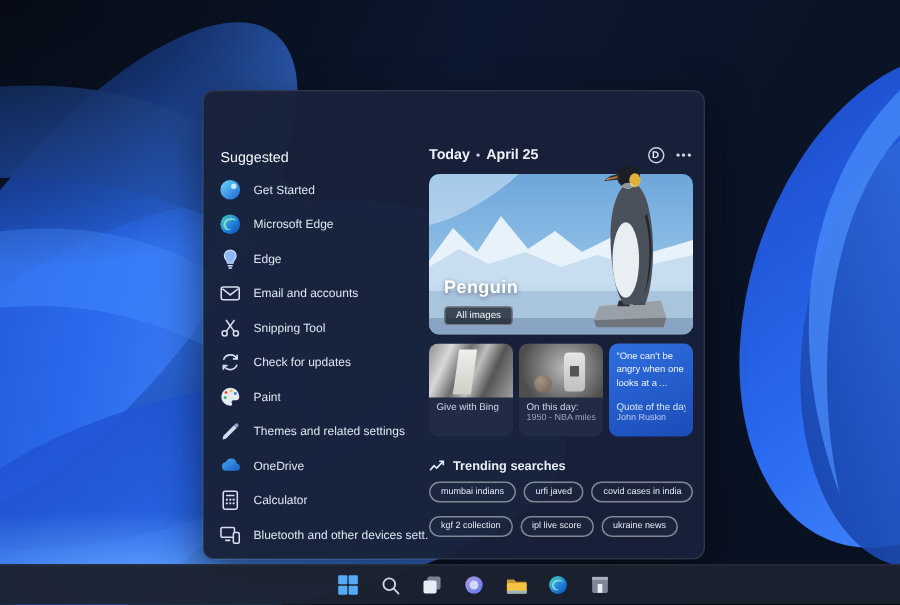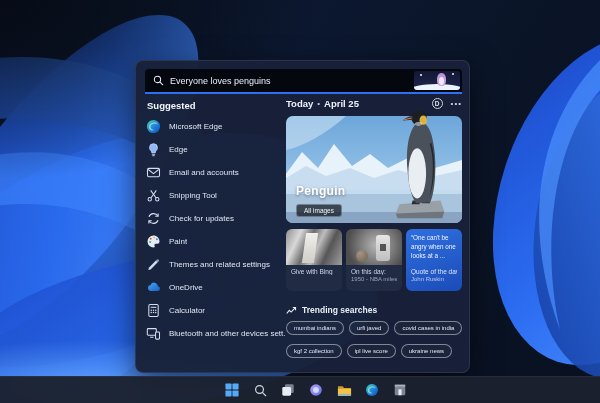--- a/index.html
+++ b/index.html
@@ -135,20 +135,6 @@
 
   <div class="panel">
 
-    <div class="searchbox">
-      <svg class="mag" width="11" height="11" viewBox="0 0 16 16">
-        <circle cx="6.5" cy="6.5" r="4.6" fill="none" stroke="#e8eef8" stroke-width="1.5"></circle>
-        <line x1="10.2" y1="10.2" x2="14.2" y2="14.2" stroke="#e8eef8" stroke-width="1.5" stroke-linecap="round"></line>
-      </svg>
-      <input type="text" value="Everyone loves penguins" style="">
-      <div class="search-art">
-        <span class="star" style="left:6px;top:3px;"></span>
-        <span class="star" style="left:26px;top:5px;width:3px;height:3px;"></span>
-        <span class="star" style="left:38px;top:2px;"></span>
-        <div class="snow"></div>
-        <div class="mini-peng"></div>
-      </div>
-    </div>
 
     <div class="suggested-title">Suggested</div>
     <ul class="suggested-list">

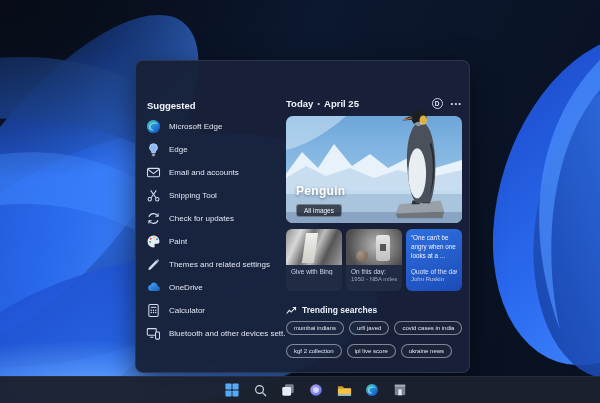--- a/index.html
+++ b/index.html
@@ -30,7 +30,7 @@
   .search-art .mini-peng:after{content:"";position:absolute;left:2px;top:4px;width:5px;height:8px;
     border-radius:50%;background:#f3eaf9;}
   
-  .suggested-title{position:absolute;left:11px;top:39px;font-size:9.5px;font-weight:bold;color:#f3f6fb;}
+  .suggested-title{position:absolute;left:11px;top:39px;font-size:9.5px;font-weight:normal;color:#f3f6fb;}
   .suggested-list{position:absolute;left:10px;top:54px;width:140px;margin:0;padding:0;list-style:none;}
   .suggested-list li{display:flex;align-items:center;gap:8px;height:23px;cursor:default;}
   .suggested-list .sicon{flex:0 0 15px;width:15px;height:15px;display:flex;align-items:center;justify-content:center;}

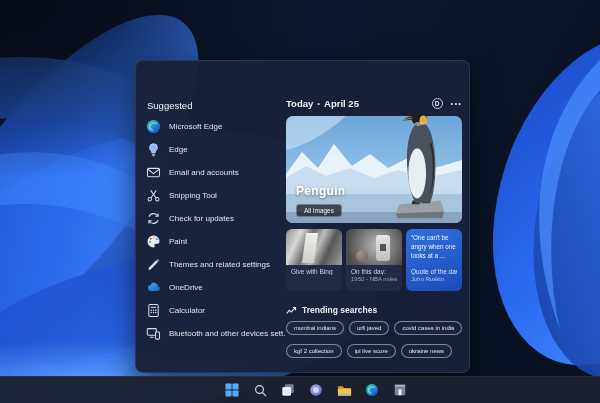--- a/index.html
+++ b/index.html
@@ -142,6 +142,21 @@
         <span class="sicon">
           <svg width="15" height="15" viewBox="0 0 16 16">
               <defs>
+                <linearGradient id="gs" x1="0" y1="0" x2="1" y2="1">
+                  <stop offset="0" stop-color="#6fd9f7"></stop>
+                  <stop offset="1" stop-color="#1a64d8"></stop>
+                </linearGradient>
+              </defs>
+          <circle cx="8" cy="8" r="7" fill="url(#gs)"></circle>
+              <circle cx="10.5" cy="5.5" r="2" fill="#dff4ff" opacity="0.85"></circle>
+            </svg>
+          </span>
+        <span class="slabel">Get Started</span>
+      </li>
+      <li>
+        <span class="sicon">
+          <svg width="15" height="15" viewBox="0 0 16 16">
+              <defs>
                 <linearGradient id="eg" x1="0" y1="0" x2="1" y2="1">
                   <stop offset="0" stop-color="#43d6b5"></stop>
                   <stop offset="0.55" stop-color="#2180dd"></stop>

